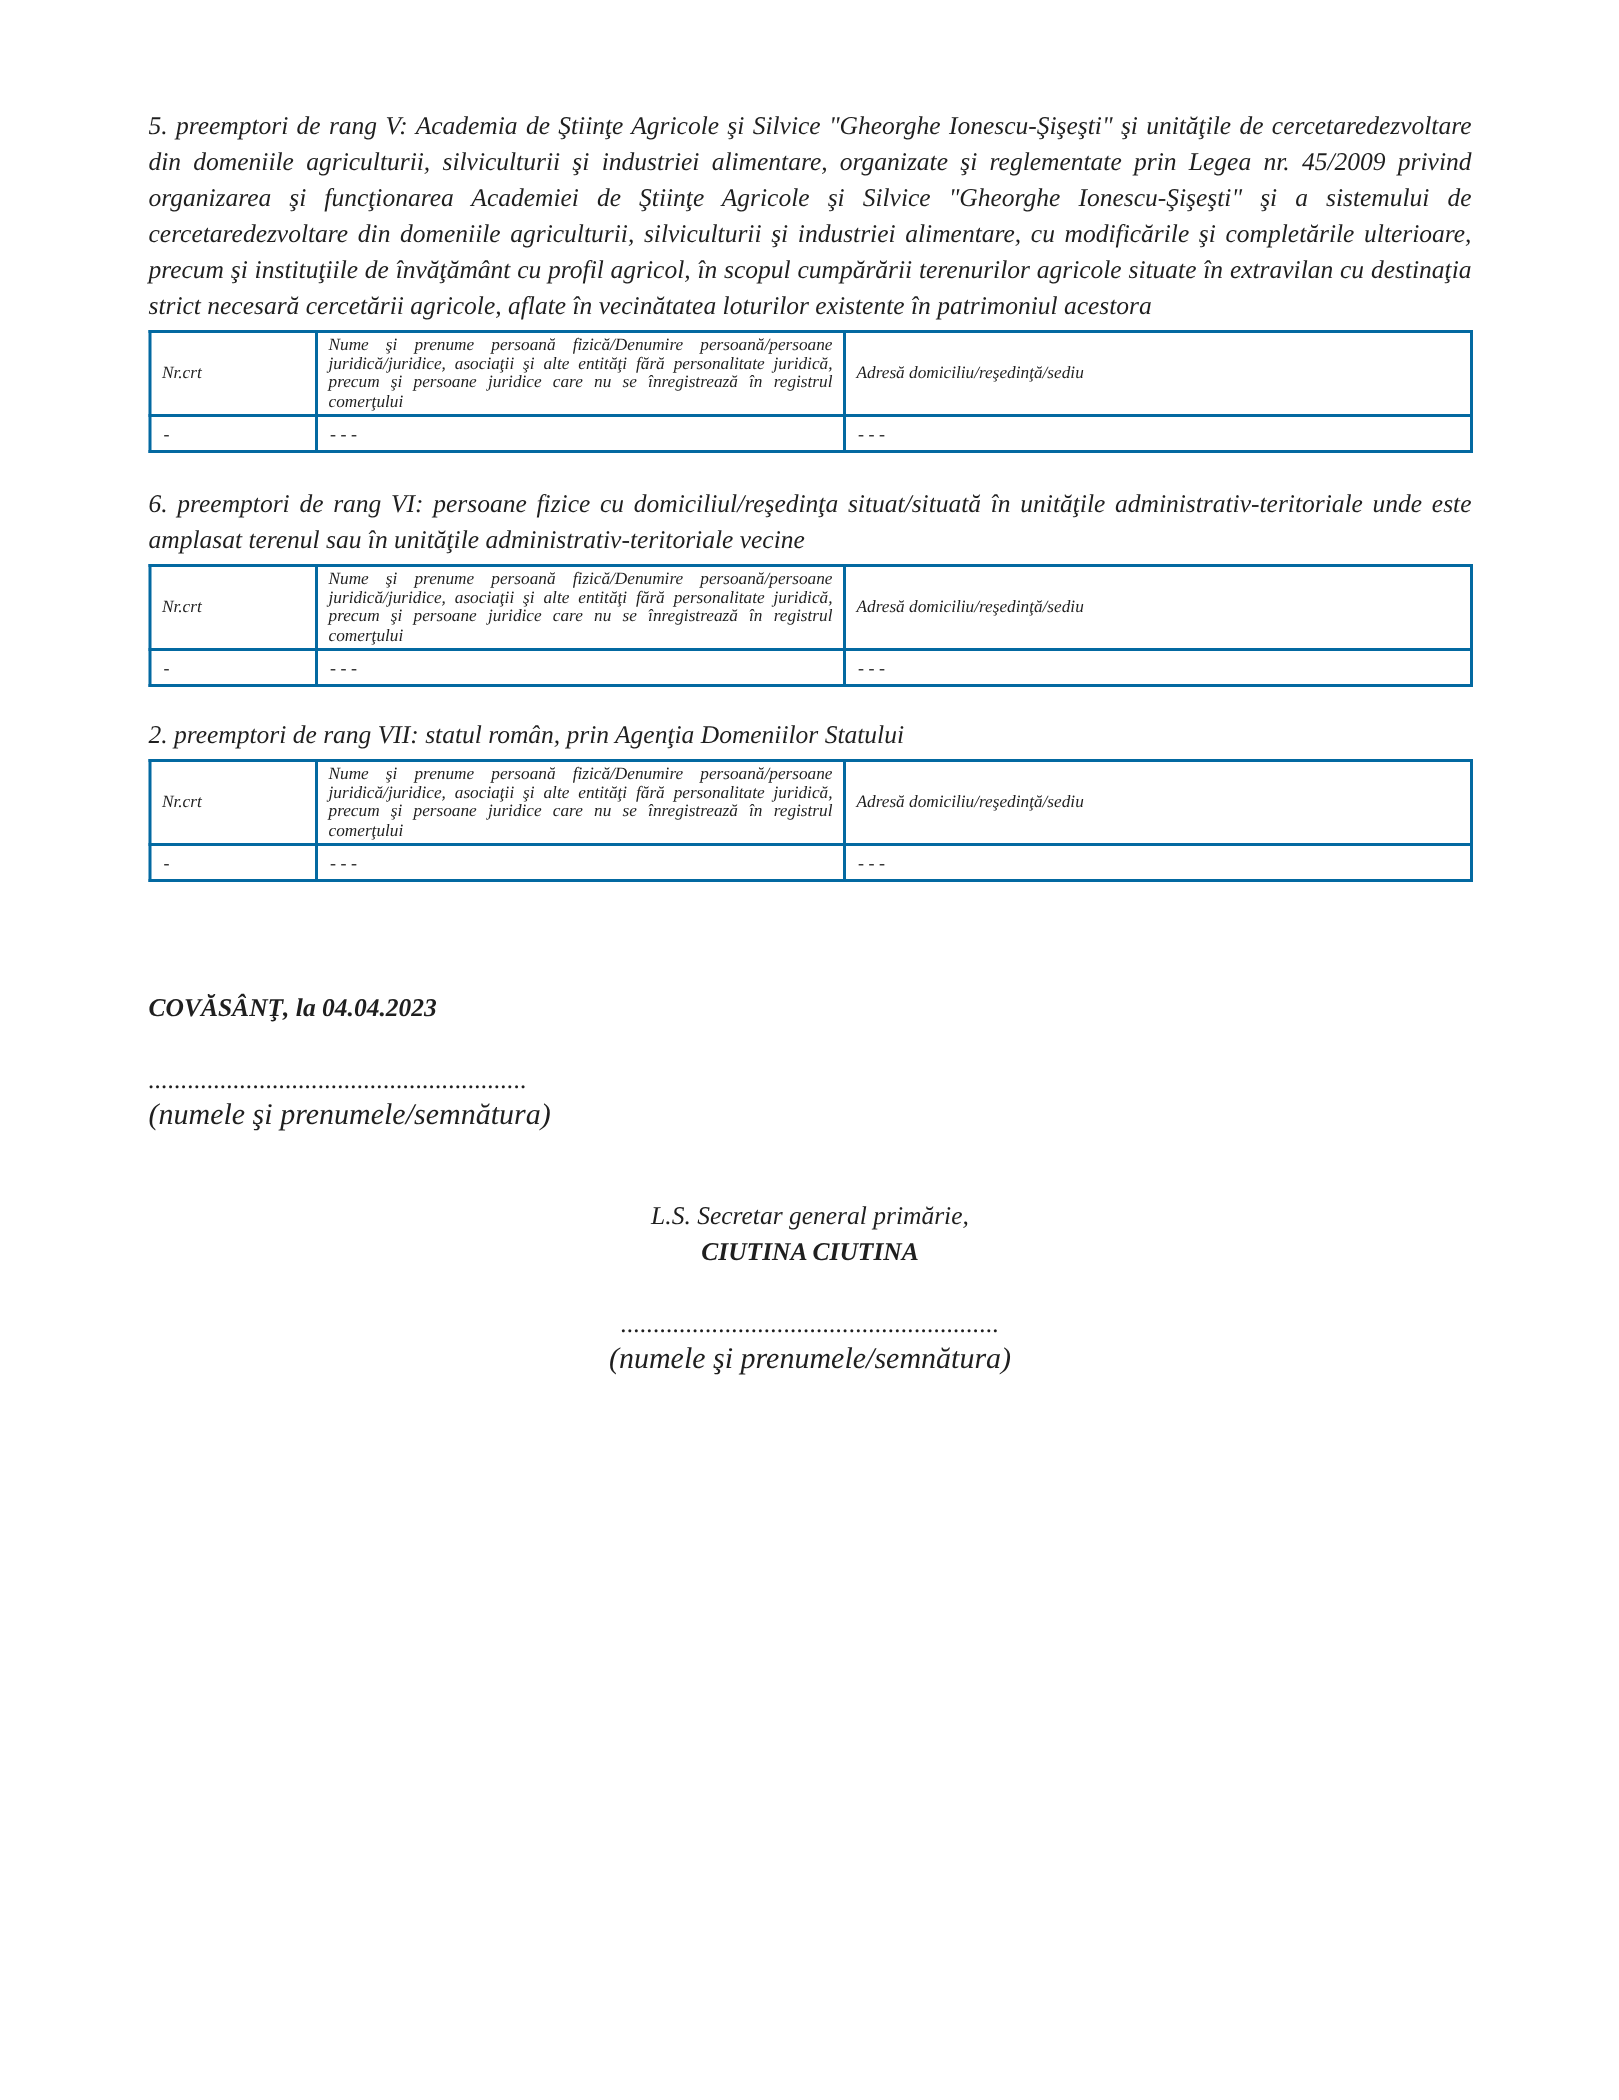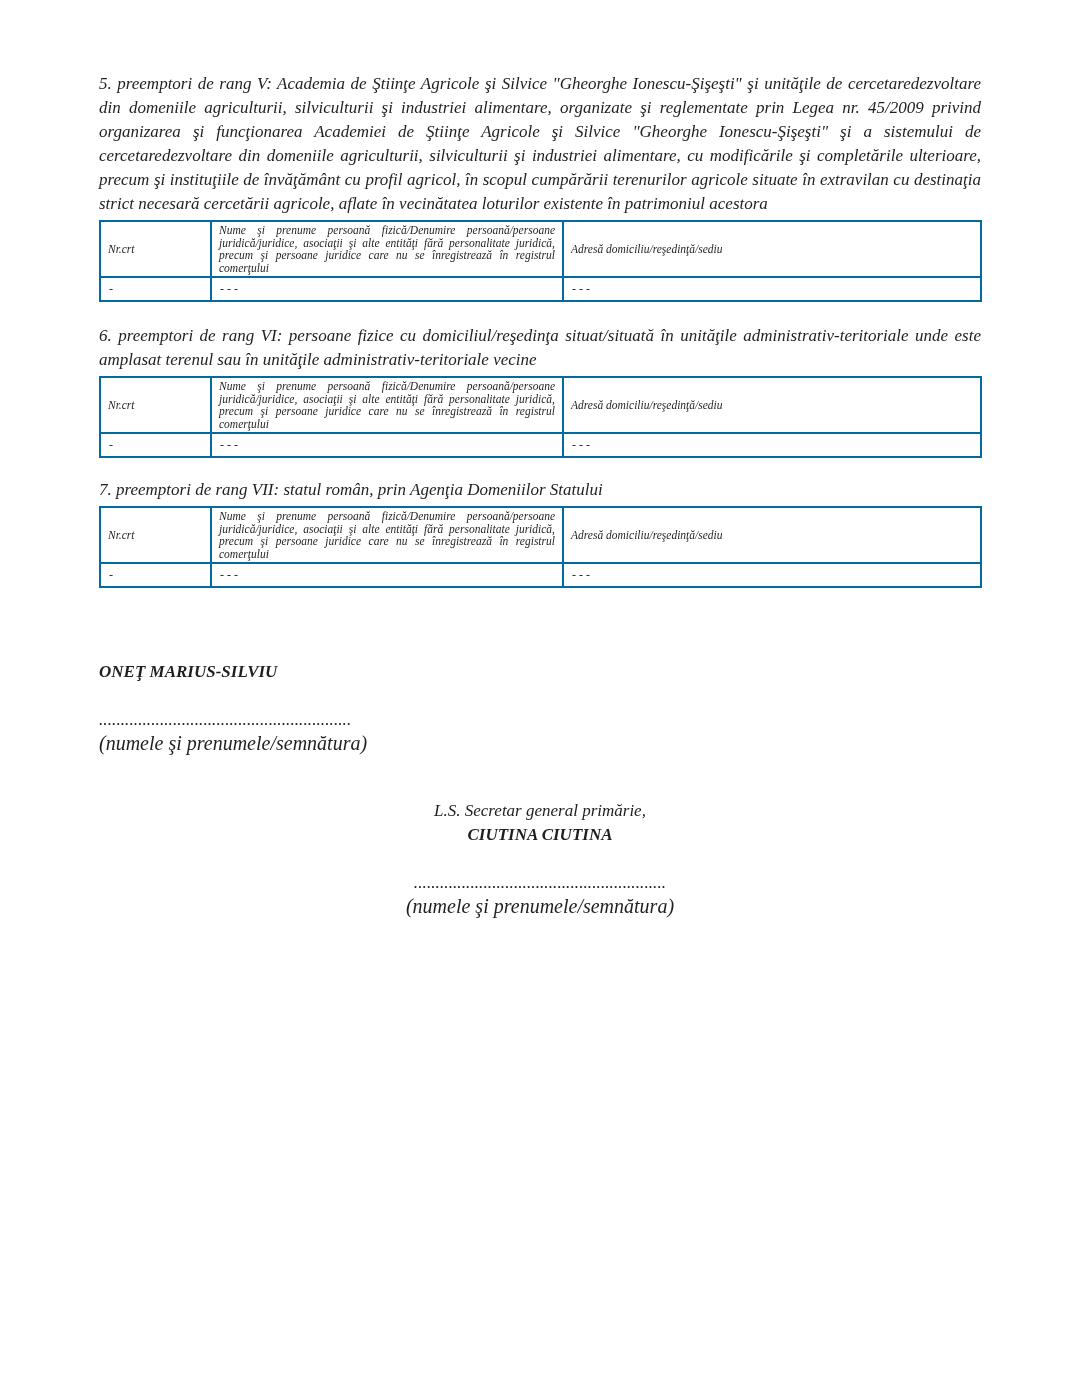--- a/index.html
+++ b/index.html
@@ -123,7 +123,7 @@
     </tbody>
       </table>
 
-    <p class="body-par sec-heading-7">7. preemptori de rang VII: statul român, prin Agenţia Domeniilor Statului</p>
+    <p class="body-par sec-heading-7">2. preemptori de rang VII: statul român, prin Agenţia Domeniilor Statului</p>
 
     <table class="preemptor-table">
       <tbody>

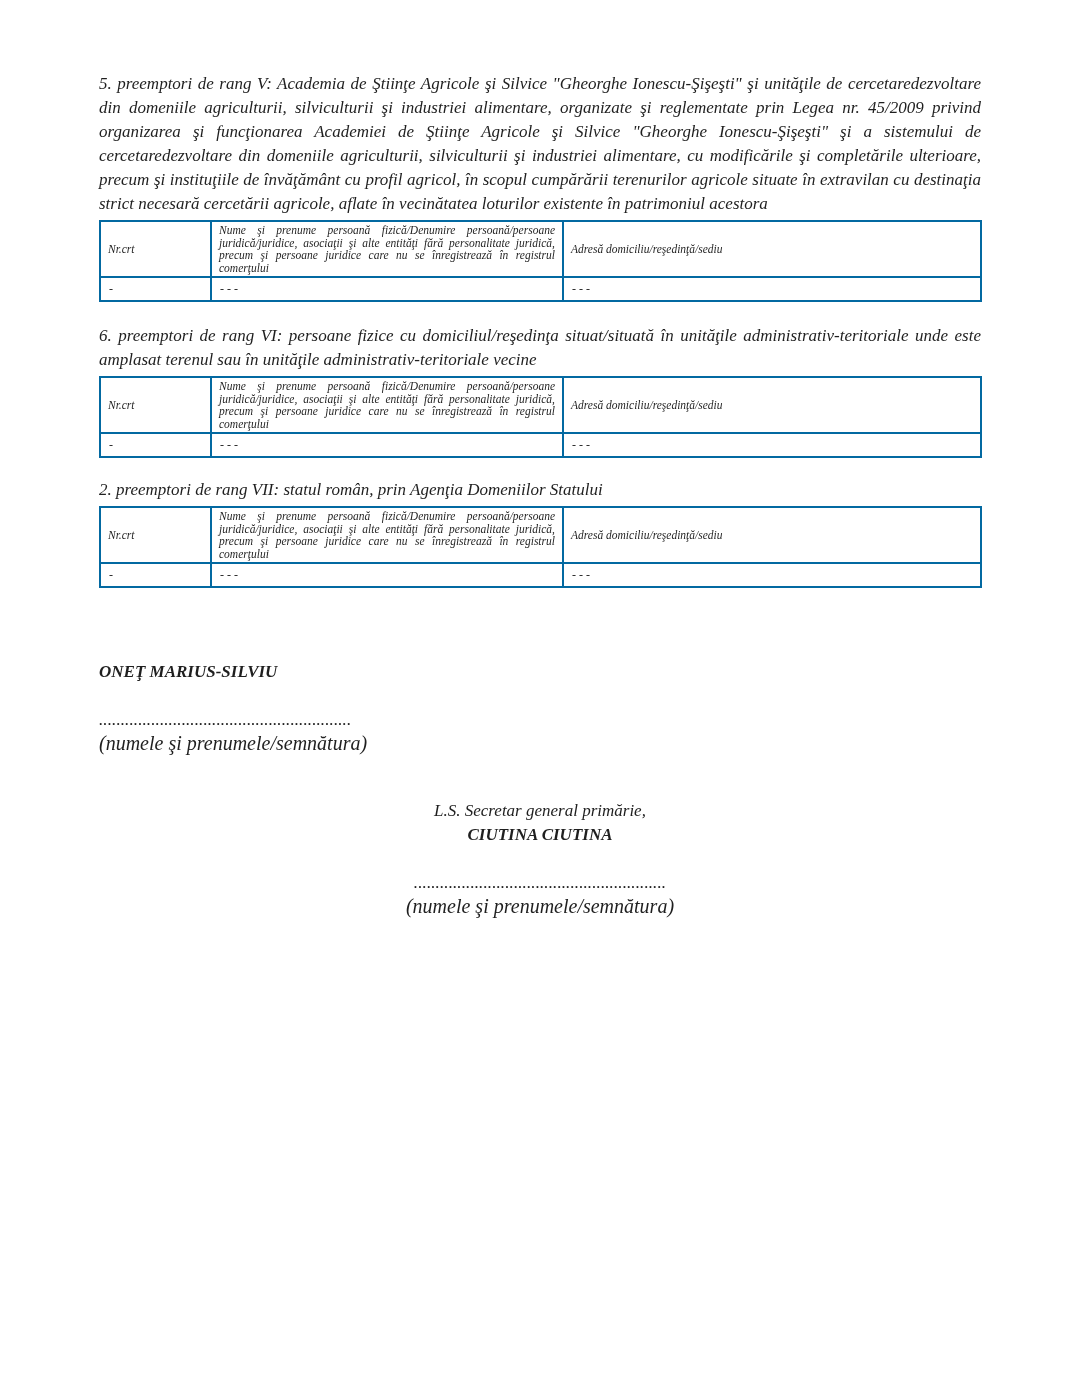--- a/index.html
+++ b/index.html
@@ -141,6 +141,7 @@
       </table>
 
     <div class="signoff">
+      <div class="place-date">COVĂSÂNŢ, la 04.04.2023</div>
 
       <div class="sig-block-1">
         <div class="sig-name">ONEŢ MARIUS-SILVIU</div>

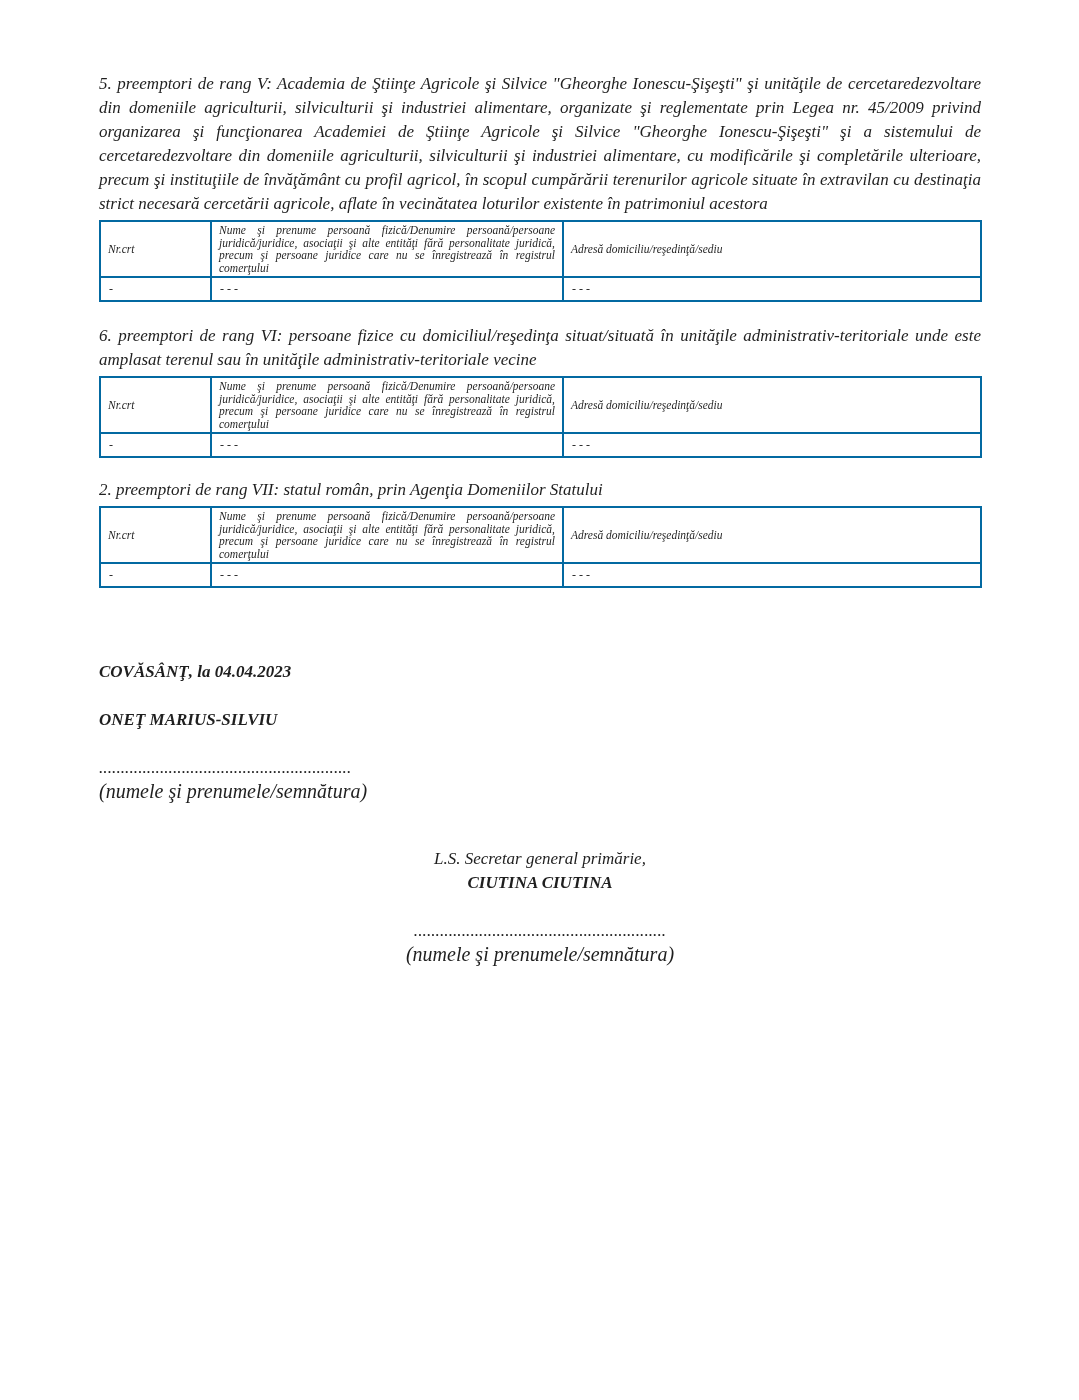--- a/index.html
+++ b/index.html
@@ -144,7 +144,6 @@
       <div class="place-date">COVĂSÂNŢ, la 04.04.2023</div>
 
       <div class="sig-block-1">
-        <div class="sig-name">ONEŢ MARIUS-SILVIU</div>
         <div class="sig-dots">..........................................................</div>
         <div class="sig-caption">(numele şi prenumele/semnătura)</div>
       </div>

